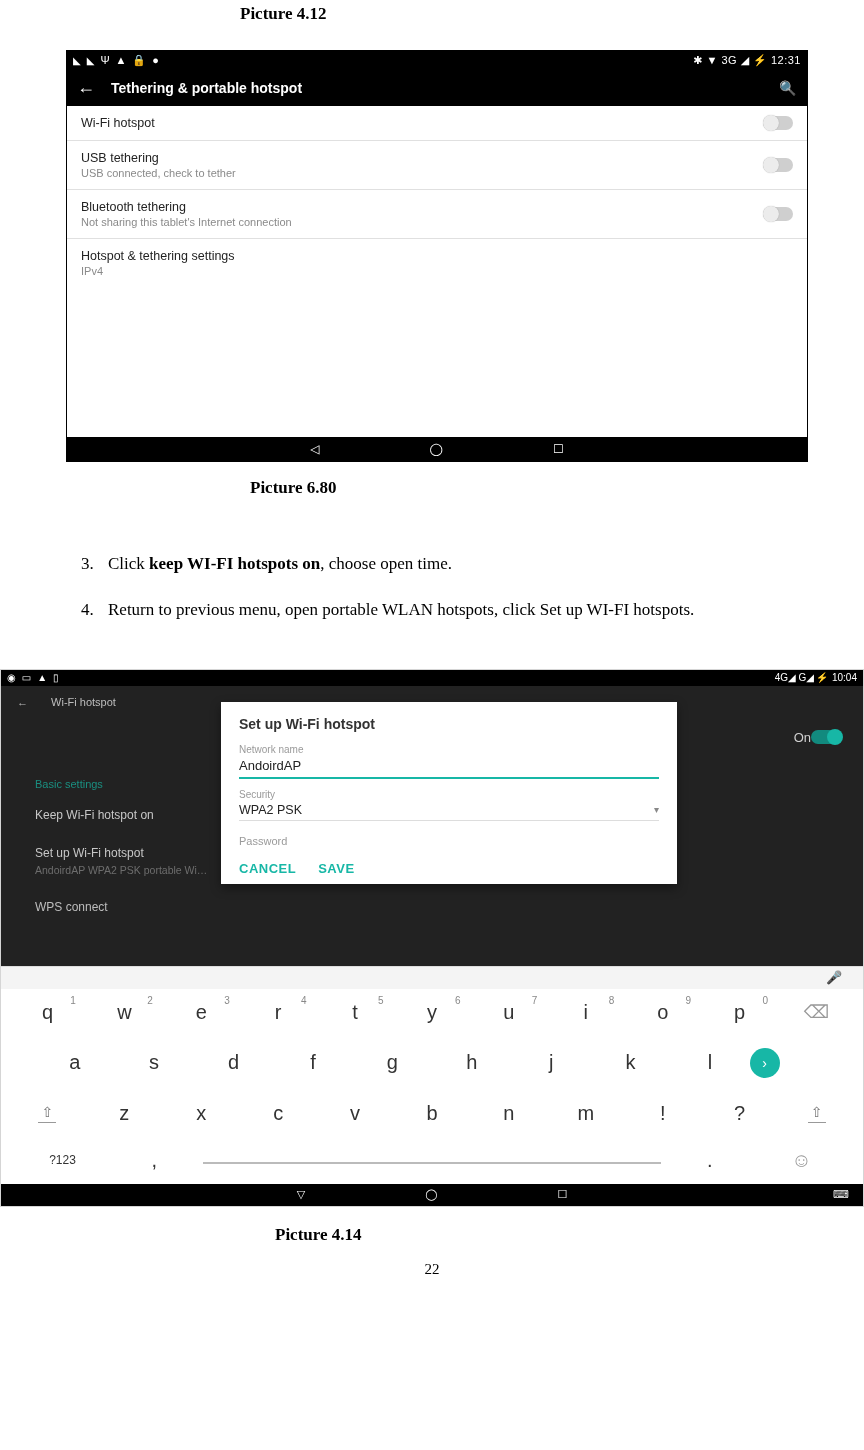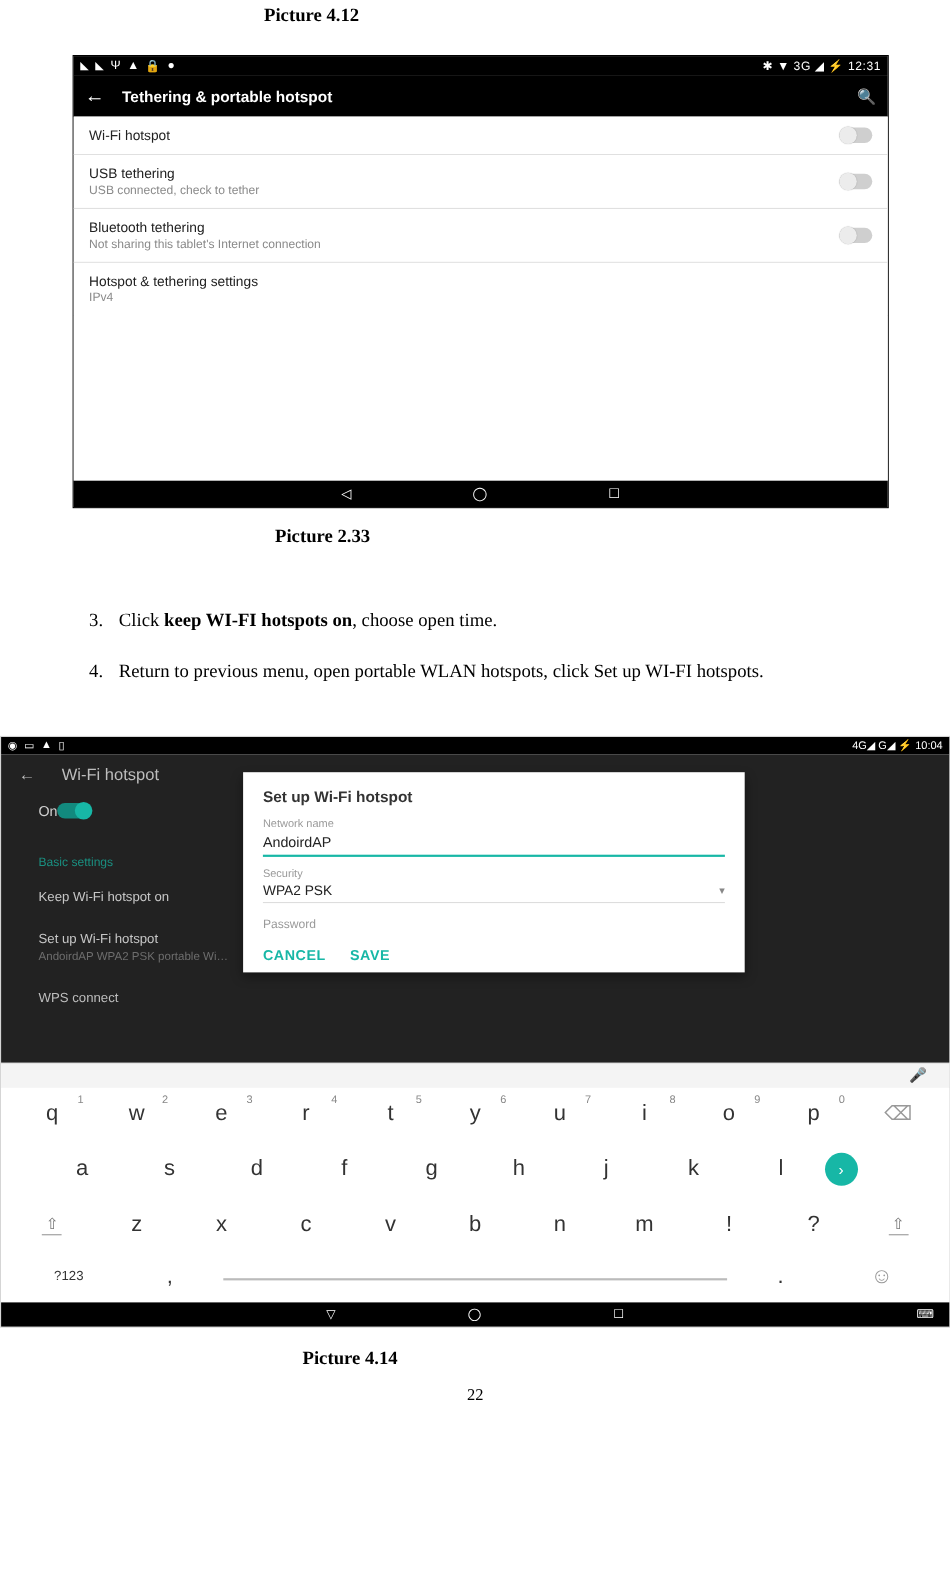--- a/index.html
+++ b/index.html
@@ -240,7 +240,7 @@
     </div>
   </div>
 
-  <div class="caption caption-4-13">Picture 2.33</div>
+  <div class="caption caption-4-13">Picture 6.80</div>
 
   <ol class="steps" start="3">
     <li>

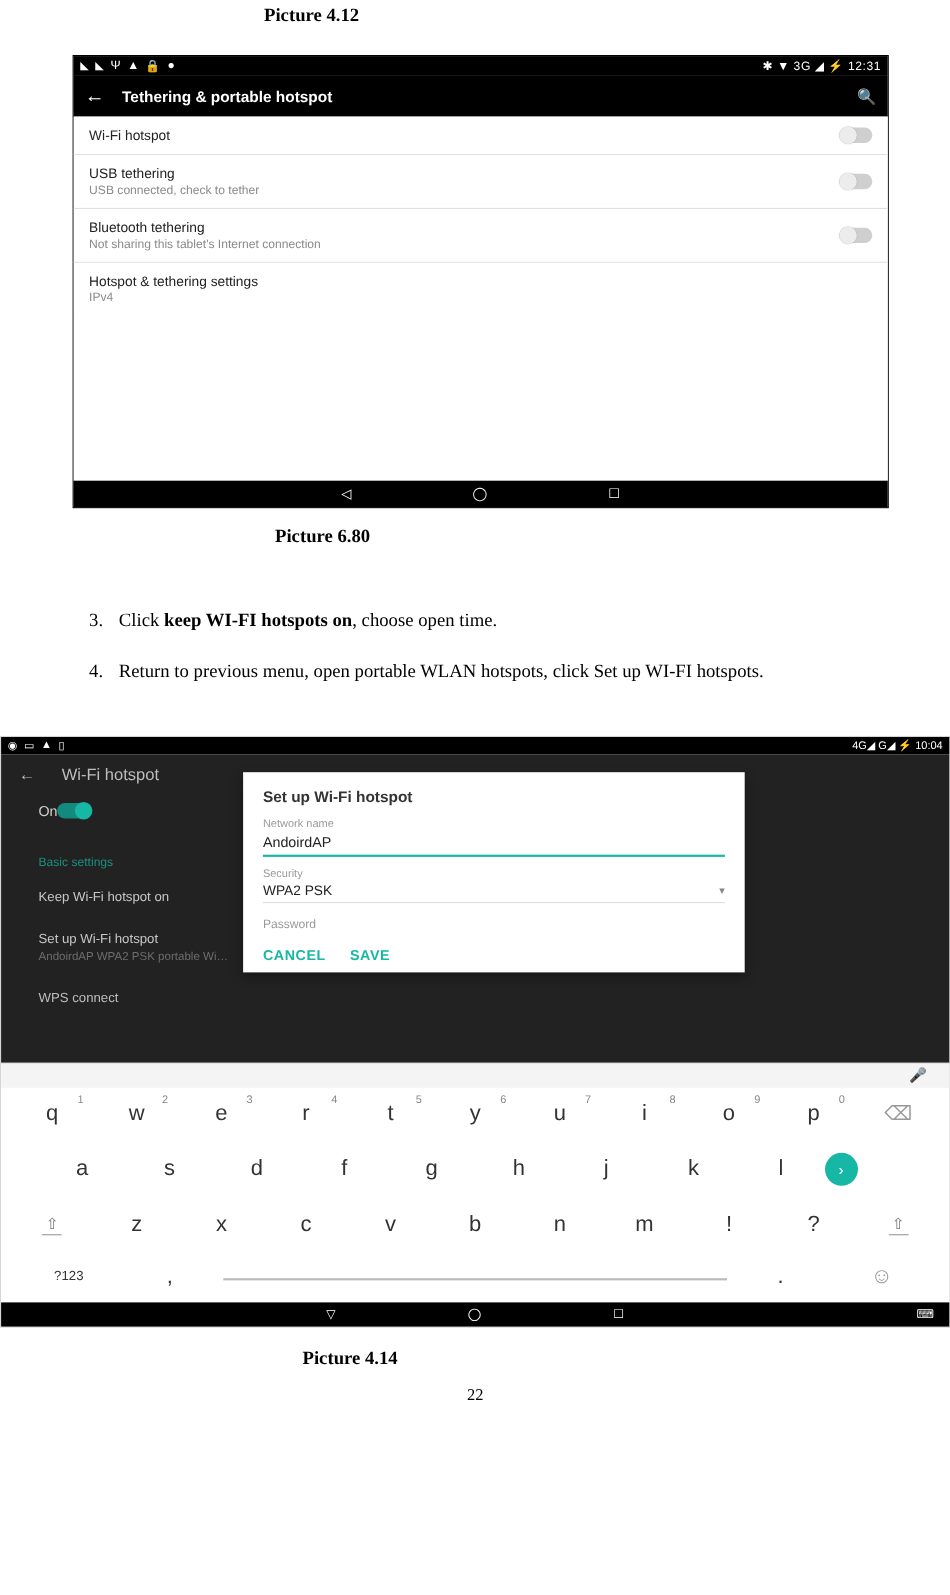--- a/index.html
+++ b/index.html
@@ -110,7 +110,7 @@
     color:#888;
   }
   .back-row {
-    position:absolute; left:16px; top:10px; color:#bdbdbd; font-size:15px;
+    position:absolute; left:16px; top:10px; color:#bdbdbd; font-size:11px;
   }
   .on-row {
     position:absolute; left:34px; top:44px; right:0px;

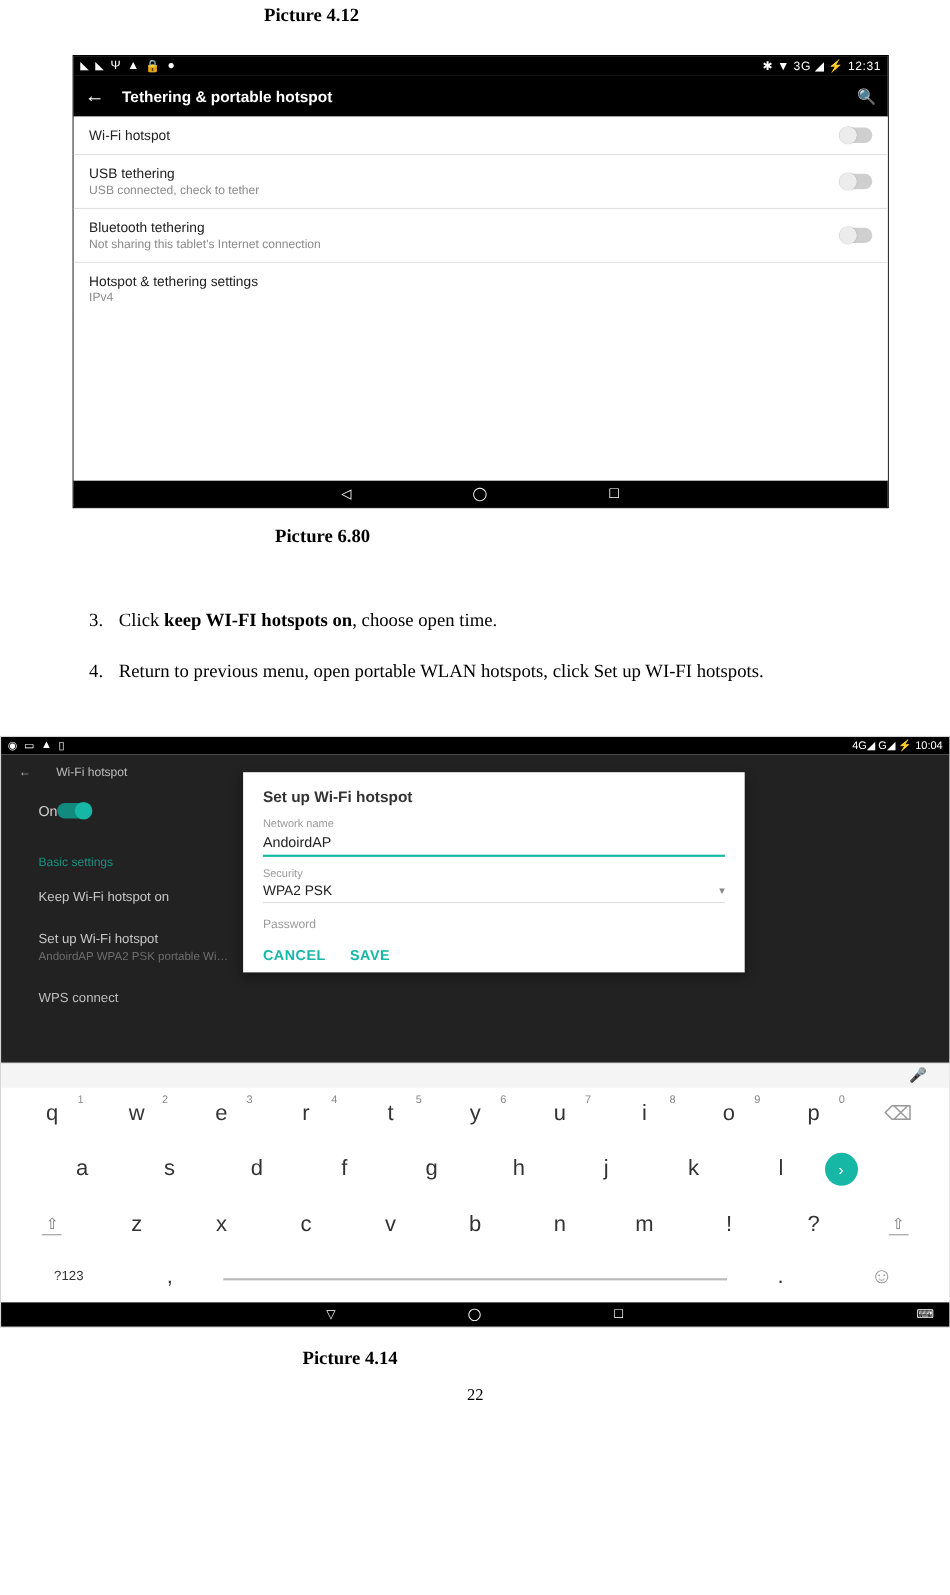--- a/index.html
+++ b/index.html
@@ -114,7 +114,7 @@
   }
   .on-row {
     position:absolute; left:34px; top:44px; right:0px;
-    display:flex; align-items:center; justify-content:flex-start;
+    display:flex; align-items:center; justify-content:flex-end;
     color:#d0d0d0; padding-right:22px;
   }
   .toggle-on {

